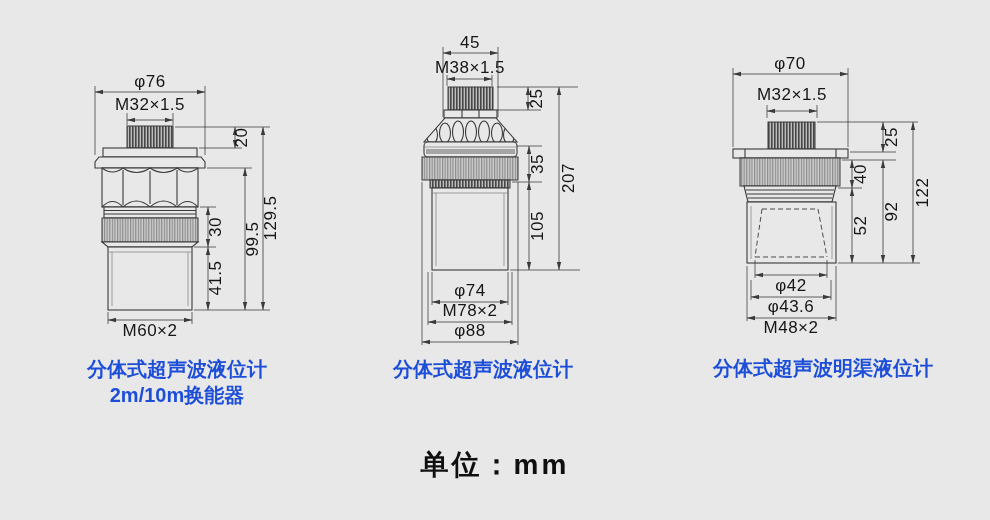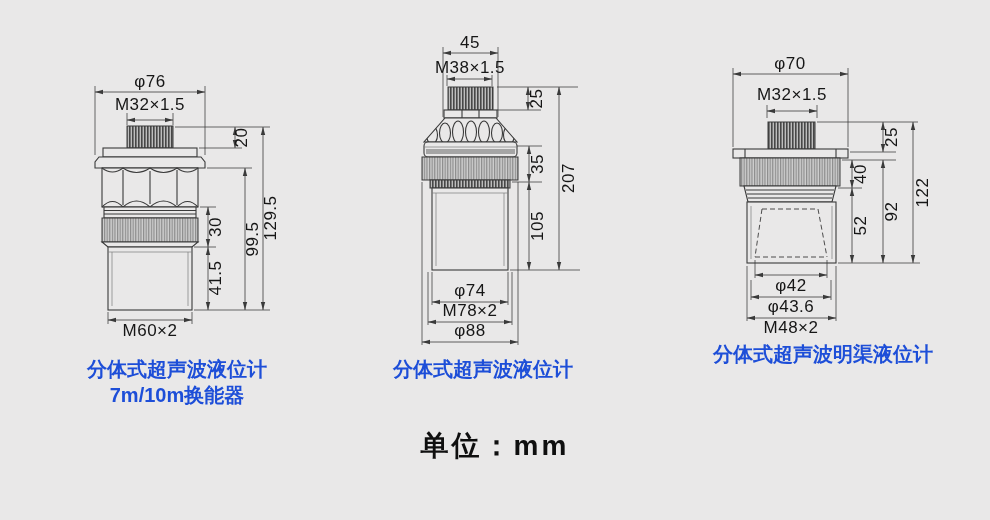--- a/index.html
+++ b/index.html
@@ -204,7 +204,7 @@
 <div class="caption" style="left:348px;top:356px;width:270px;">
   <div>分体式超声波液位计</div>
 </div>
-<div class="caption" style="left:673px;top:341px;width:300px;">
+<div class="caption" style="left:673px;top:355px;width:300px;">
   <div>分体式超声波明渠液位计</div>
 </div>
 

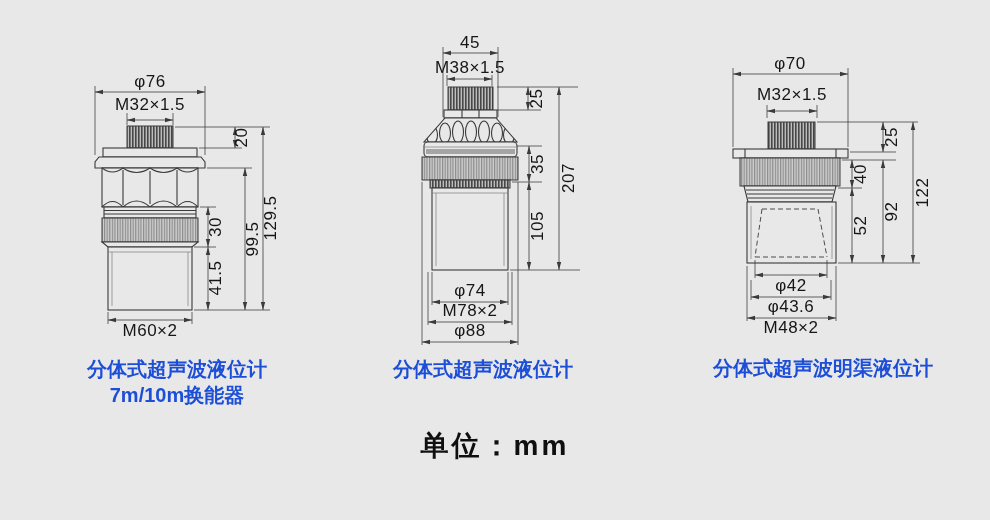--- a/index.html
+++ b/index.html
@@ -199,7 +199,7 @@
 
 <div class="caption" style="left:37px;top:356px;width:280px;">
   <div>分体式超声波液位计</div>
-  <div>7m/10m换能器</div>
+  <div>2m/10m换能器</div>
 </div>
 <div class="caption" style="left:348px;top:356px;width:270px;">
   <div>分体式超声波液位计</div>

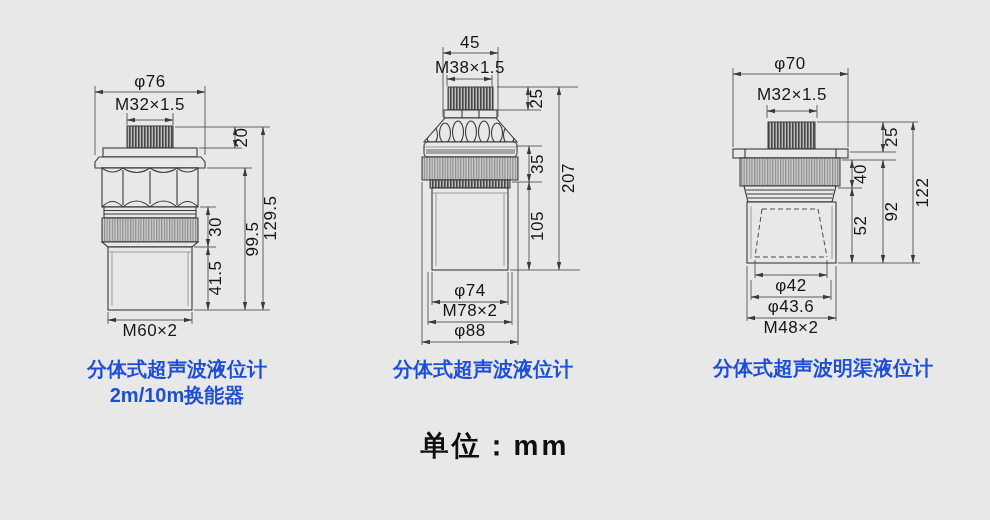--- a/index.html
+++ b/index.html
@@ -8,7 +8,7 @@
   .stage svg{position:absolute;top:0;left:0;}
   .caption{position:absolute;text-align:center;font-size:20px;font-weight:600;
            color:#1d4ed8;line-height:26px;white-space:nowrap;}
-  .unit{position:absolute;top:427px;left:0;width:990px;text-align:center;
+  .unit{position:absolute;top:446px;left:0;width:990px;text-align:center;
         font-size:28px;font-weight:bold;color:#0f0f0f;letter-spacing:3px;}
   
   .b   {fill:#e9e8e8;stroke:#3a3a3a;stroke-width:1.1;}

